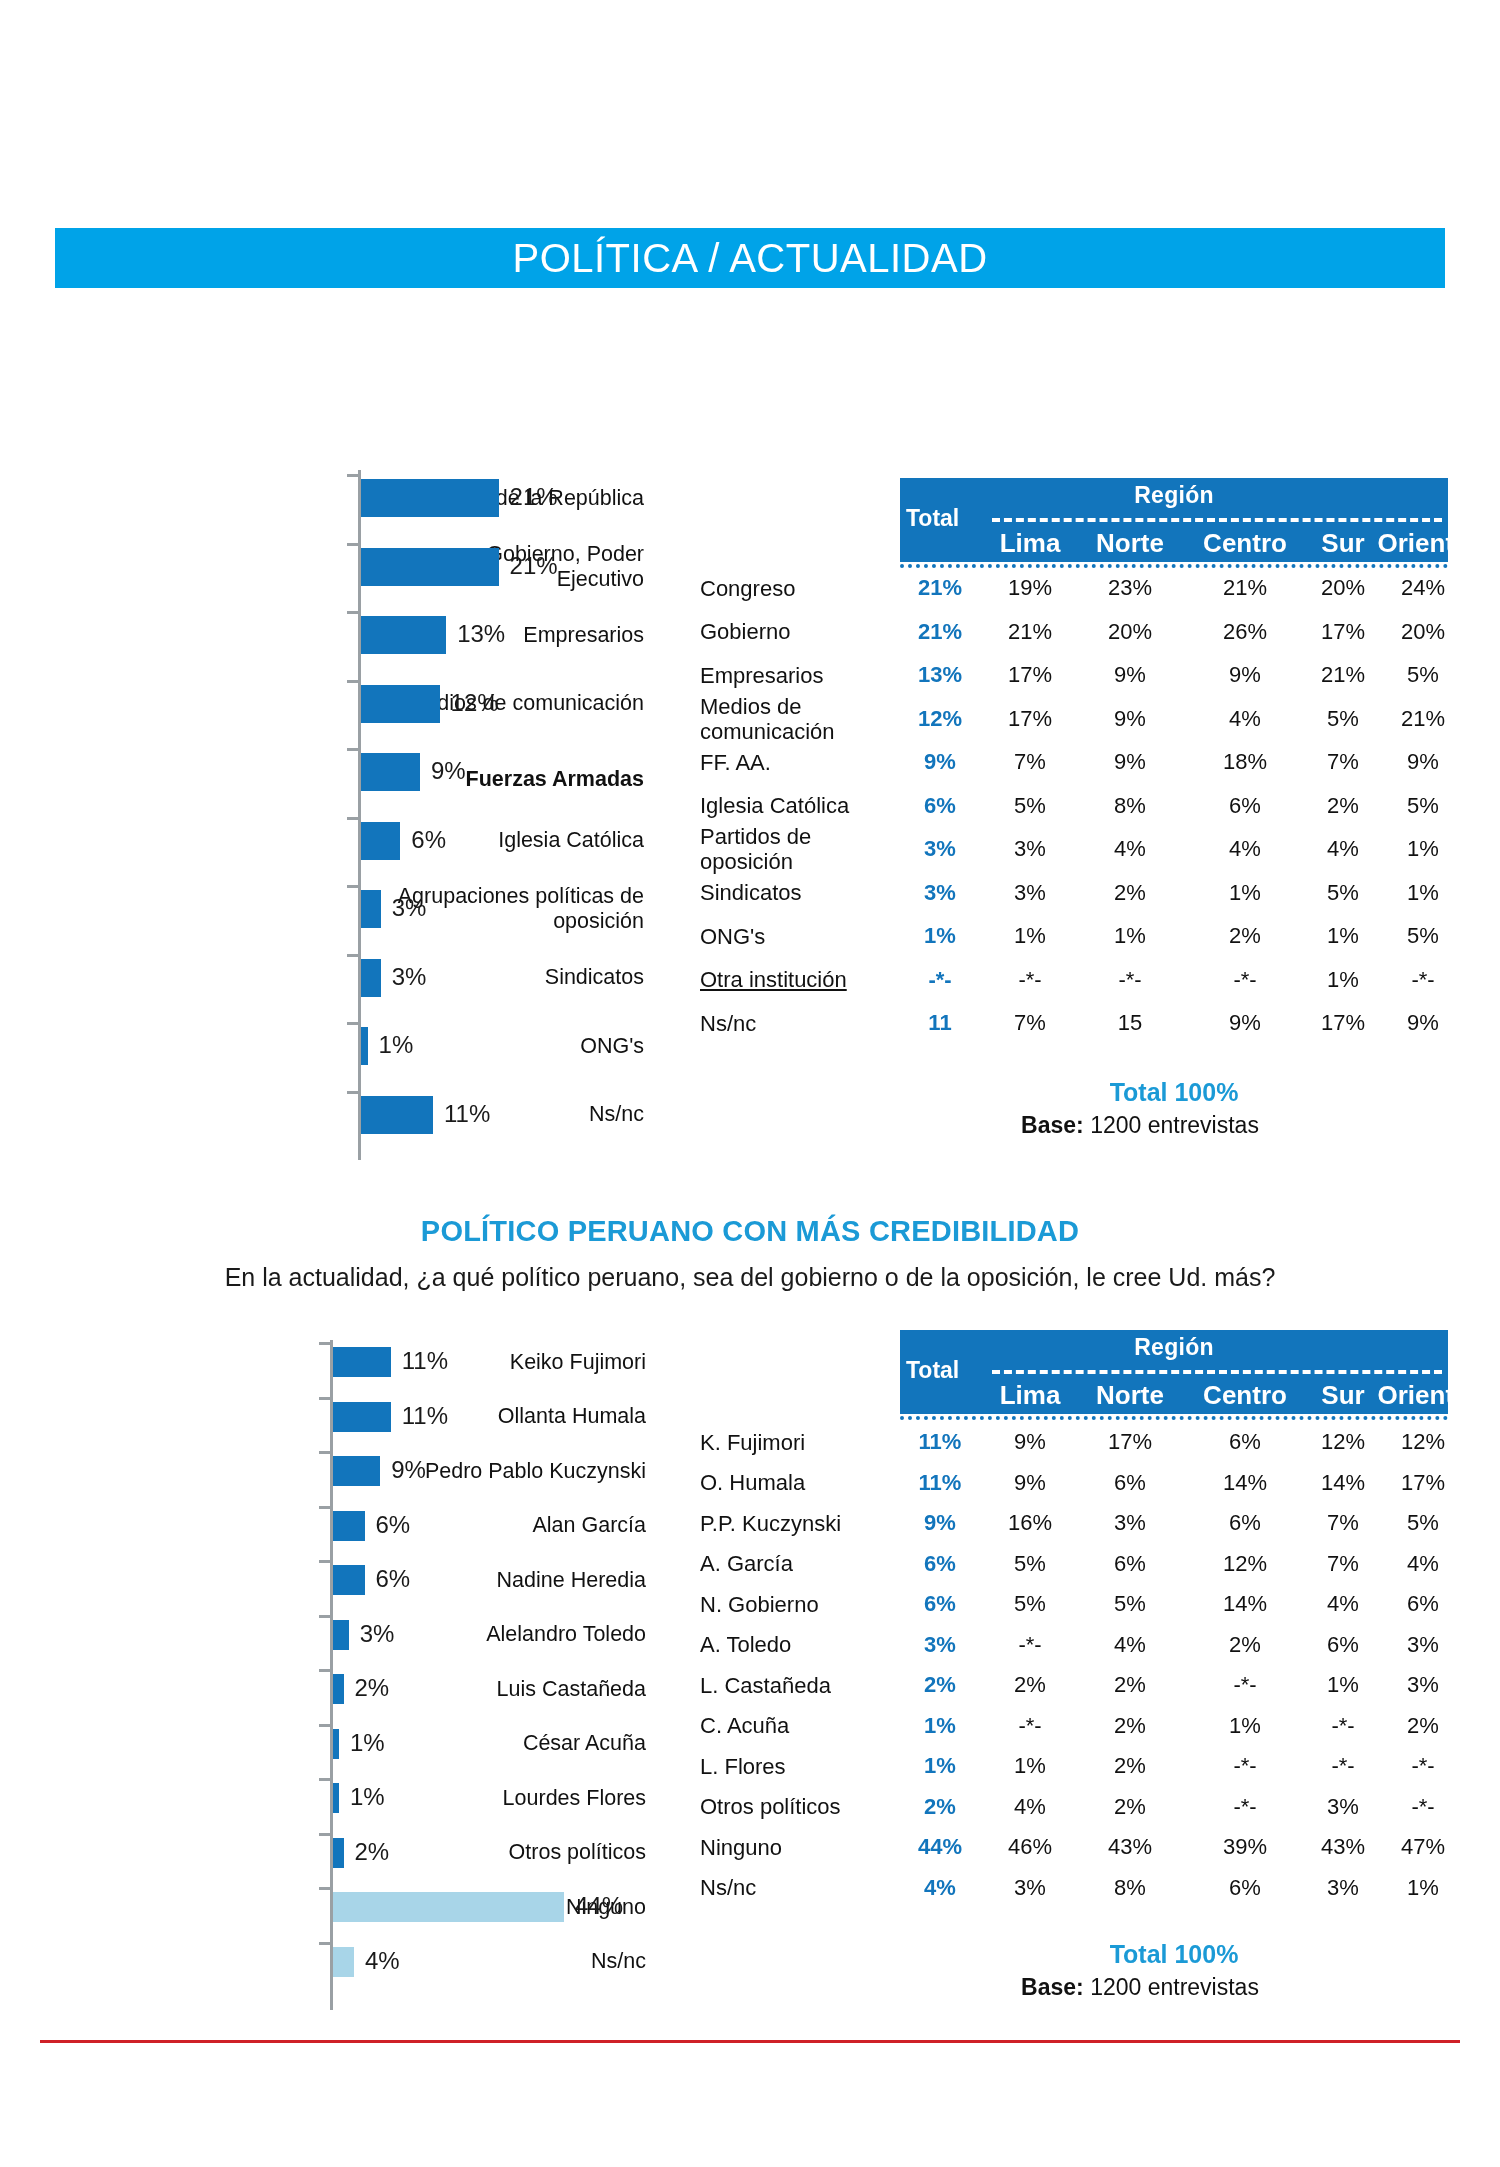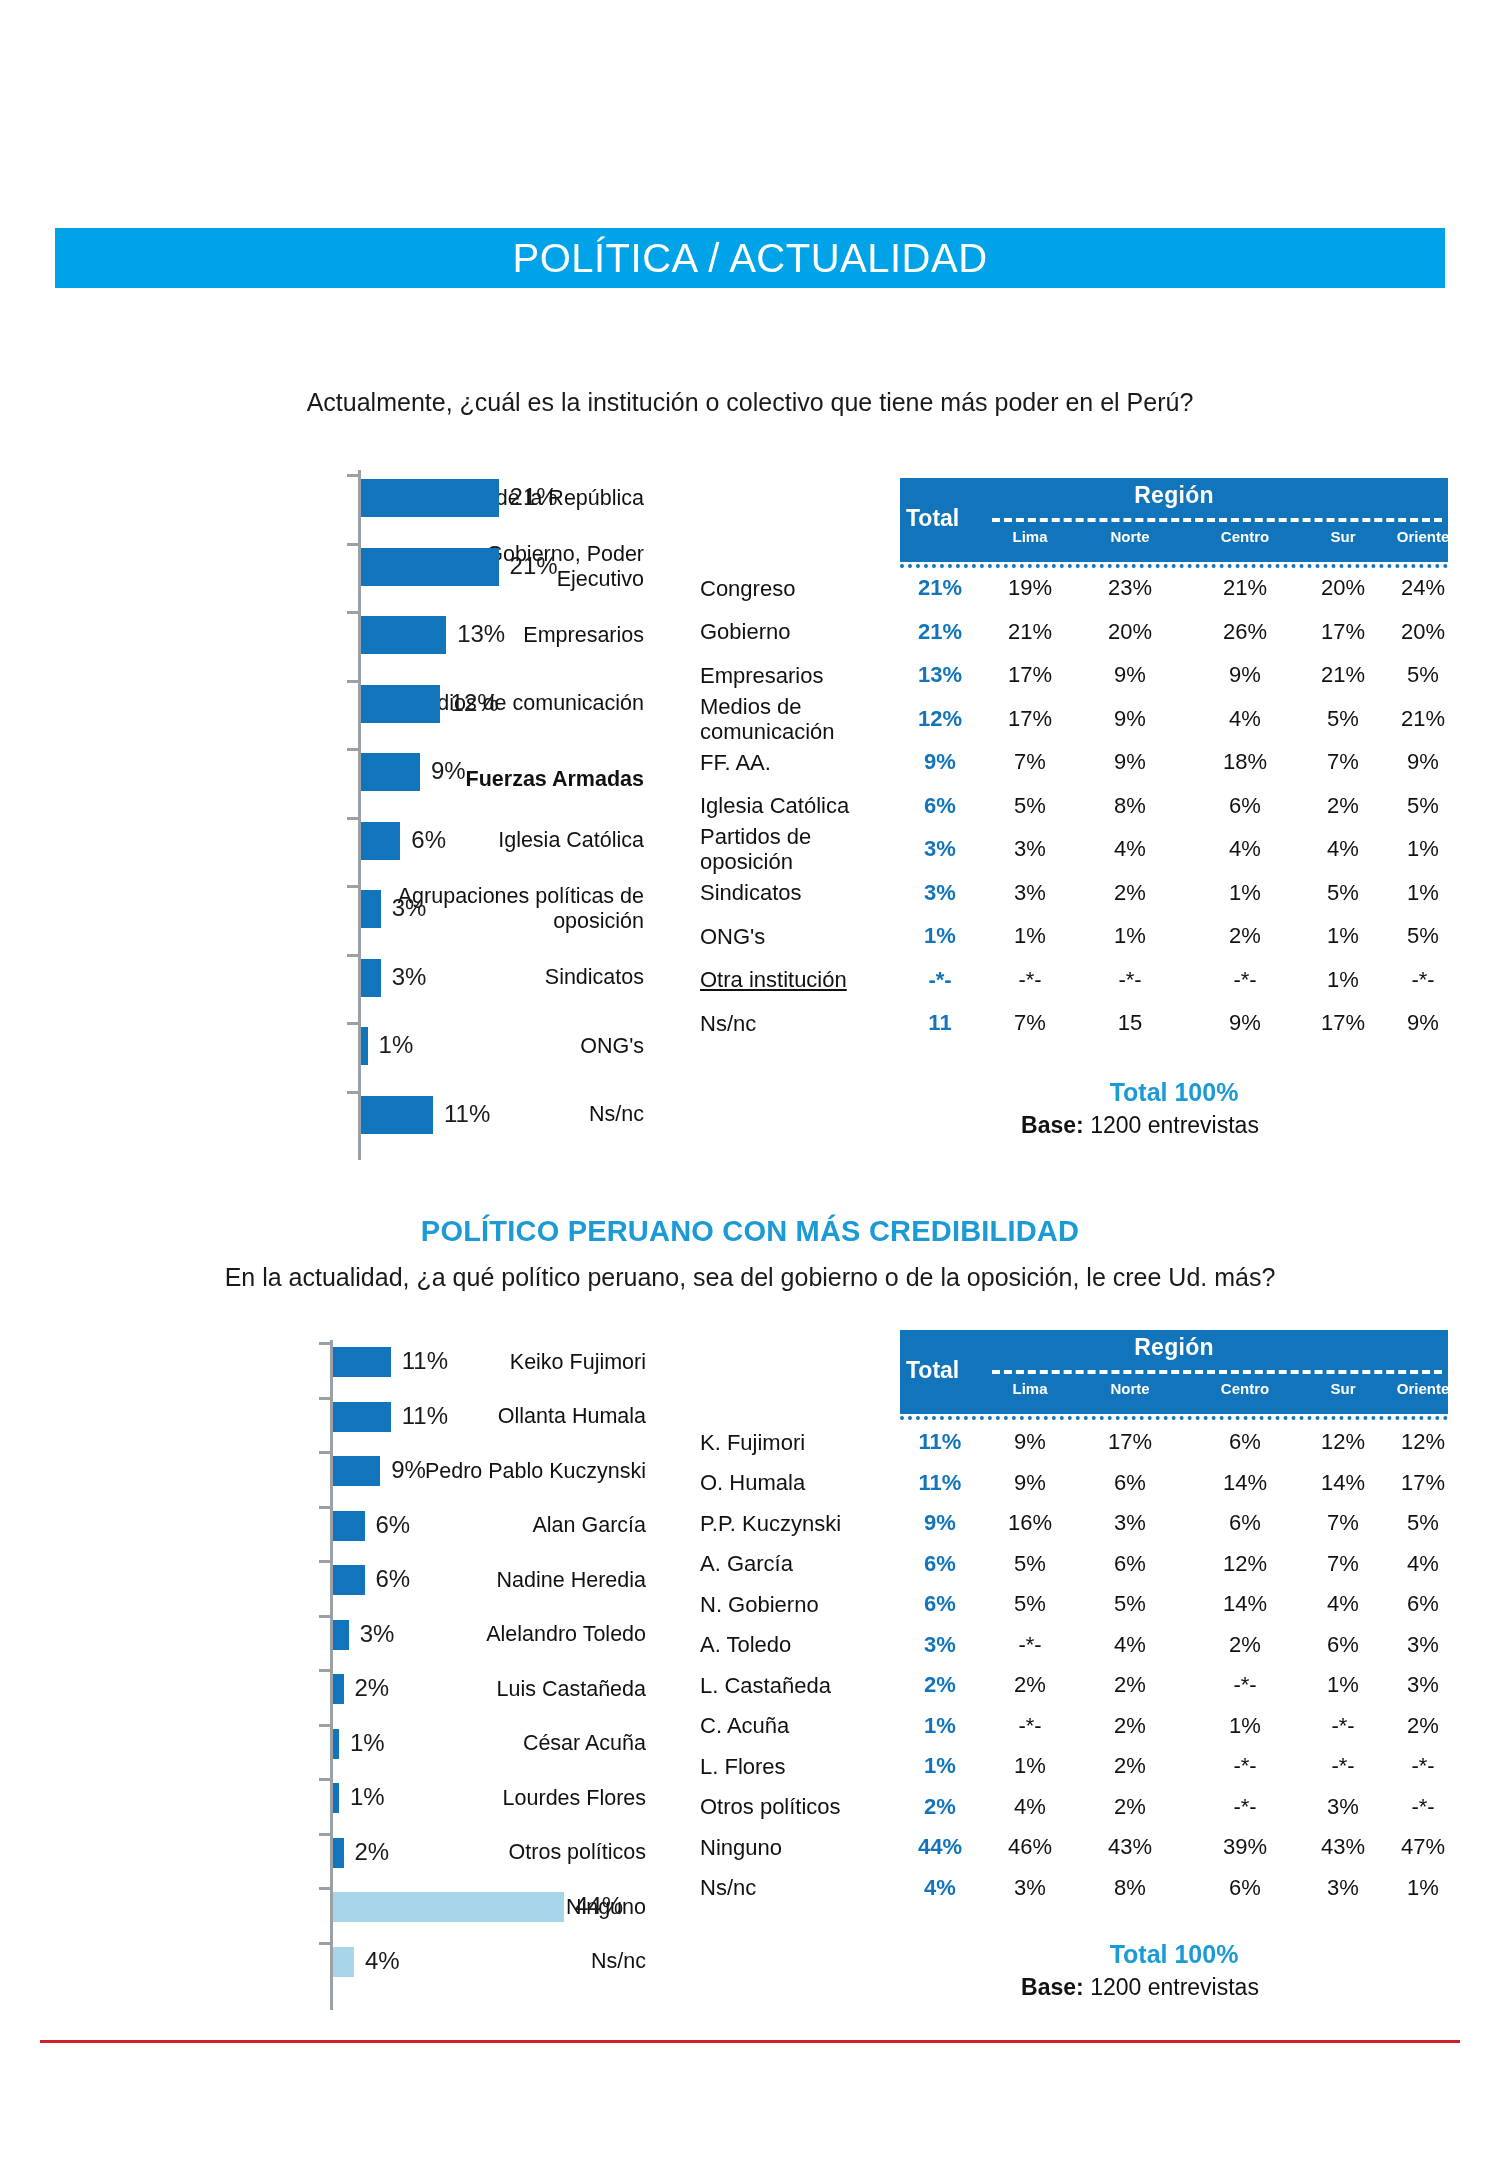--- a/index.html
+++ b/index.html
@@ -271,7 +271,6 @@
     <span class="banner-text">POLÍTICA / ACTUALIDAD</span>
   </div>
 
-  <div class="block-q" style="top:388px;">Actualmente, ¿cuál es la institución o colectivo que tiene más poder en el Perú?</div>
 
   <div class="chart" id="chart1" style="left:358px; top:470px; width:300px; height:690px;">
     <div class="chart-axis" style="height:690px;"></div>

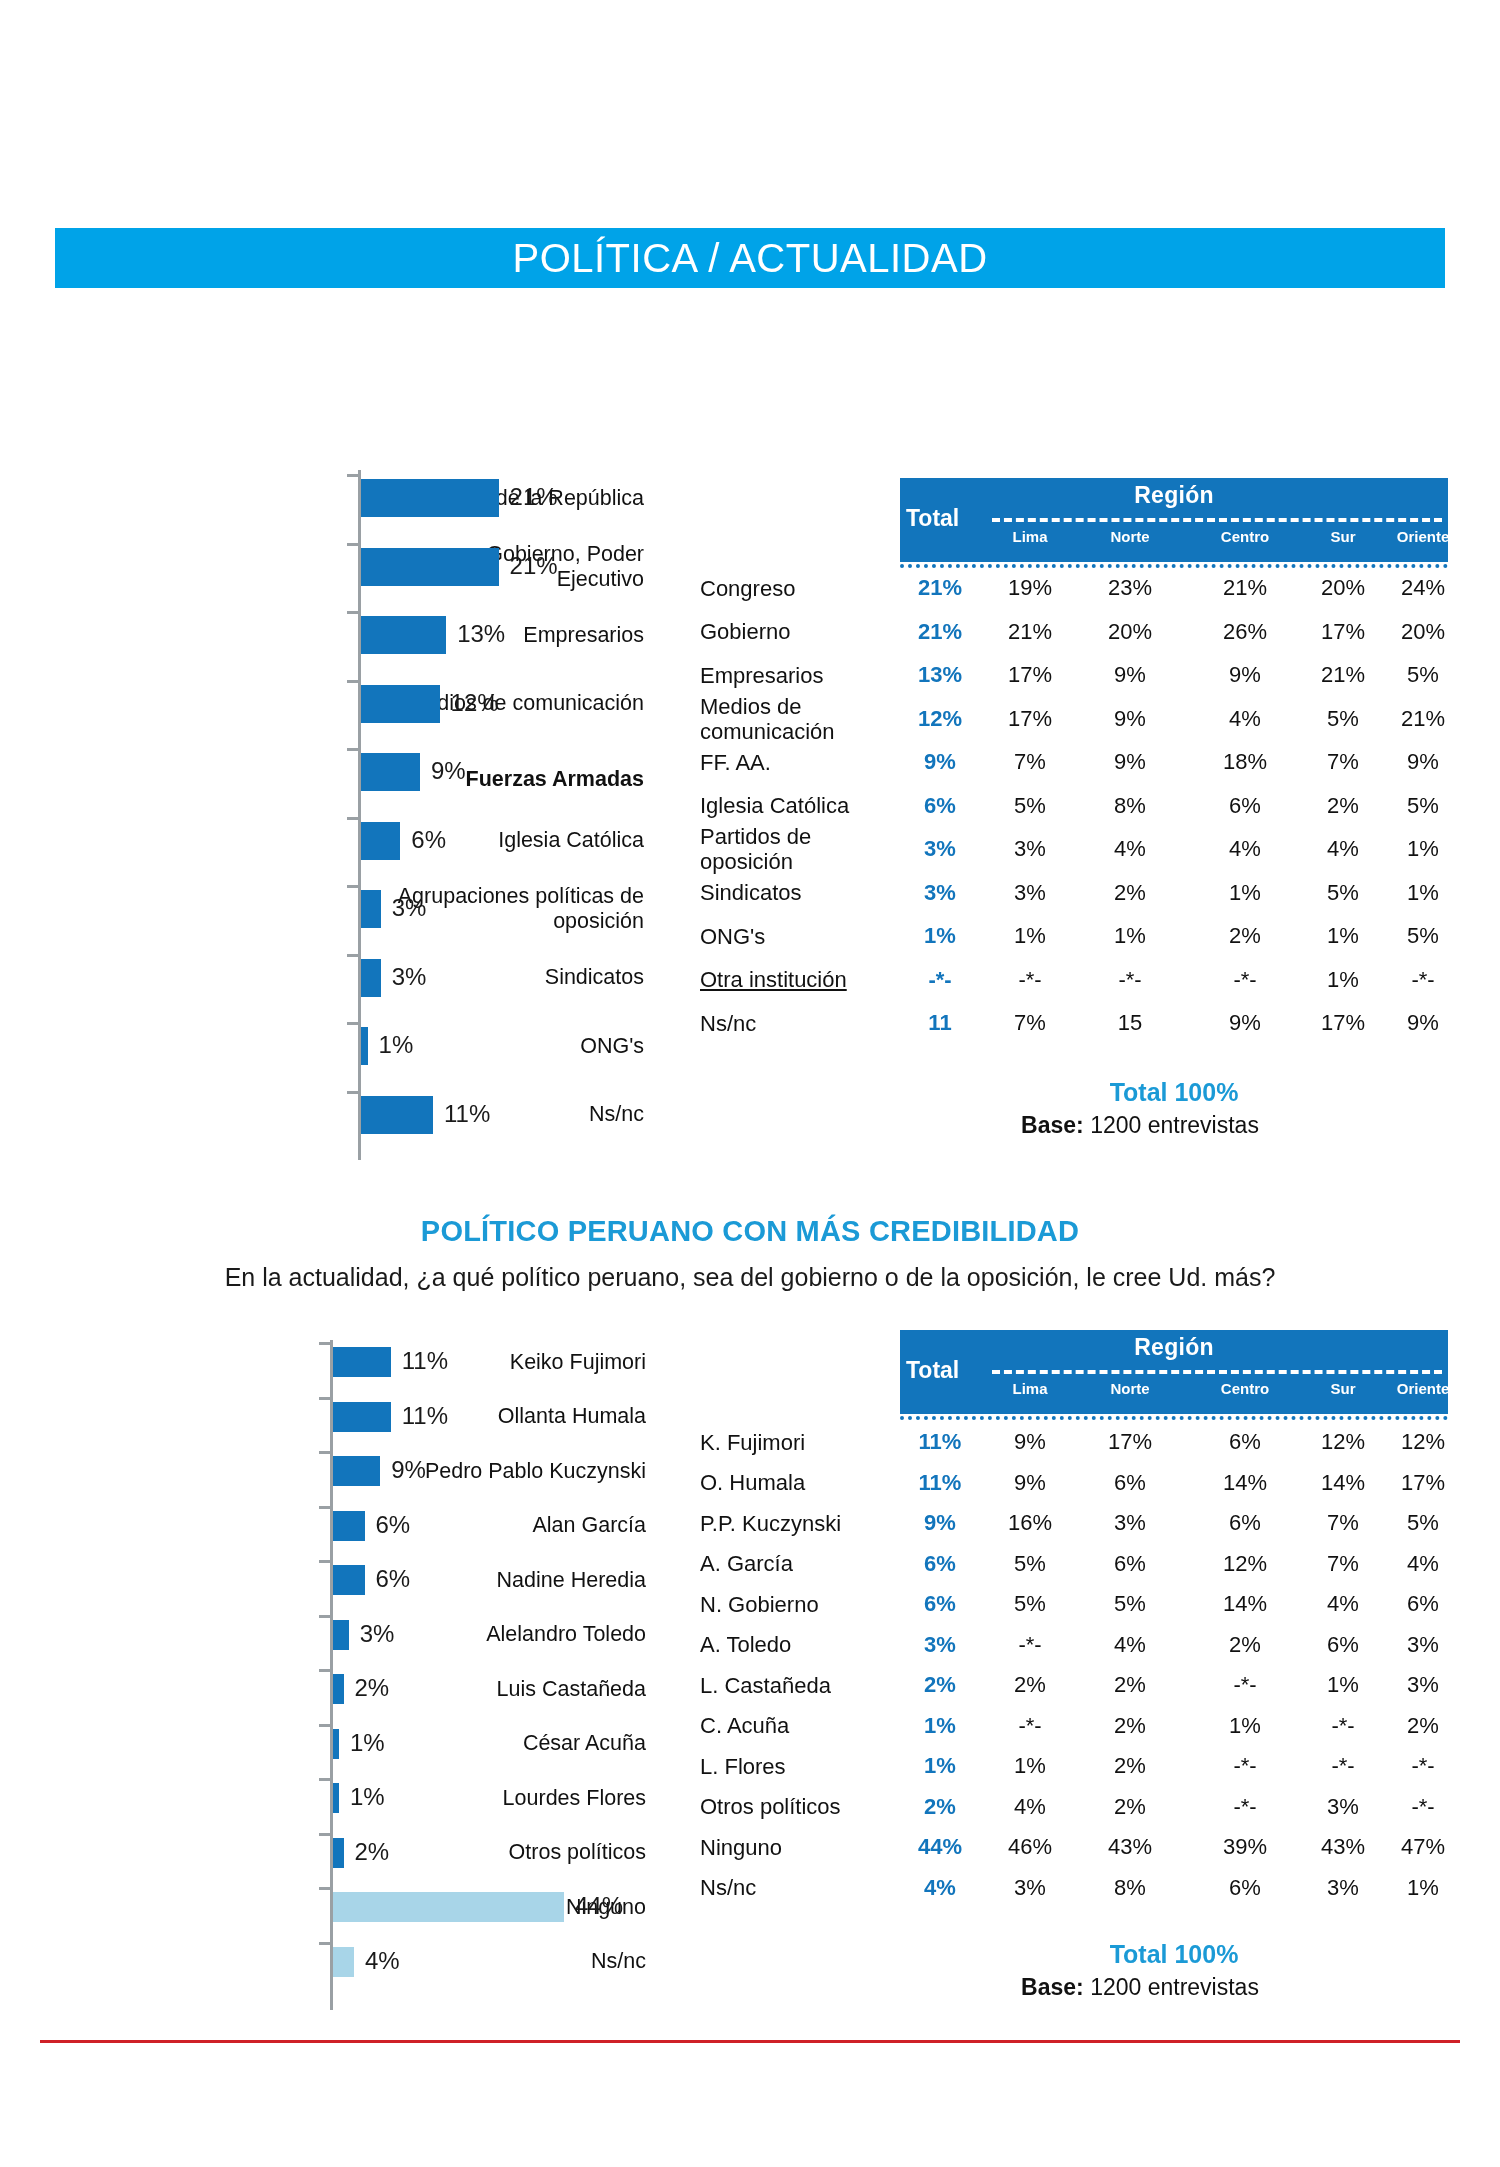--- a/index.html
+++ b/index.html
@@ -207,7 +207,7 @@
     text-align: center;
     color: #ffffff;
     font-weight: bold;
-    font-size: 15px;
+    font-size: 26px;
   }
   .tbl-dotline {
     position: absolute;

